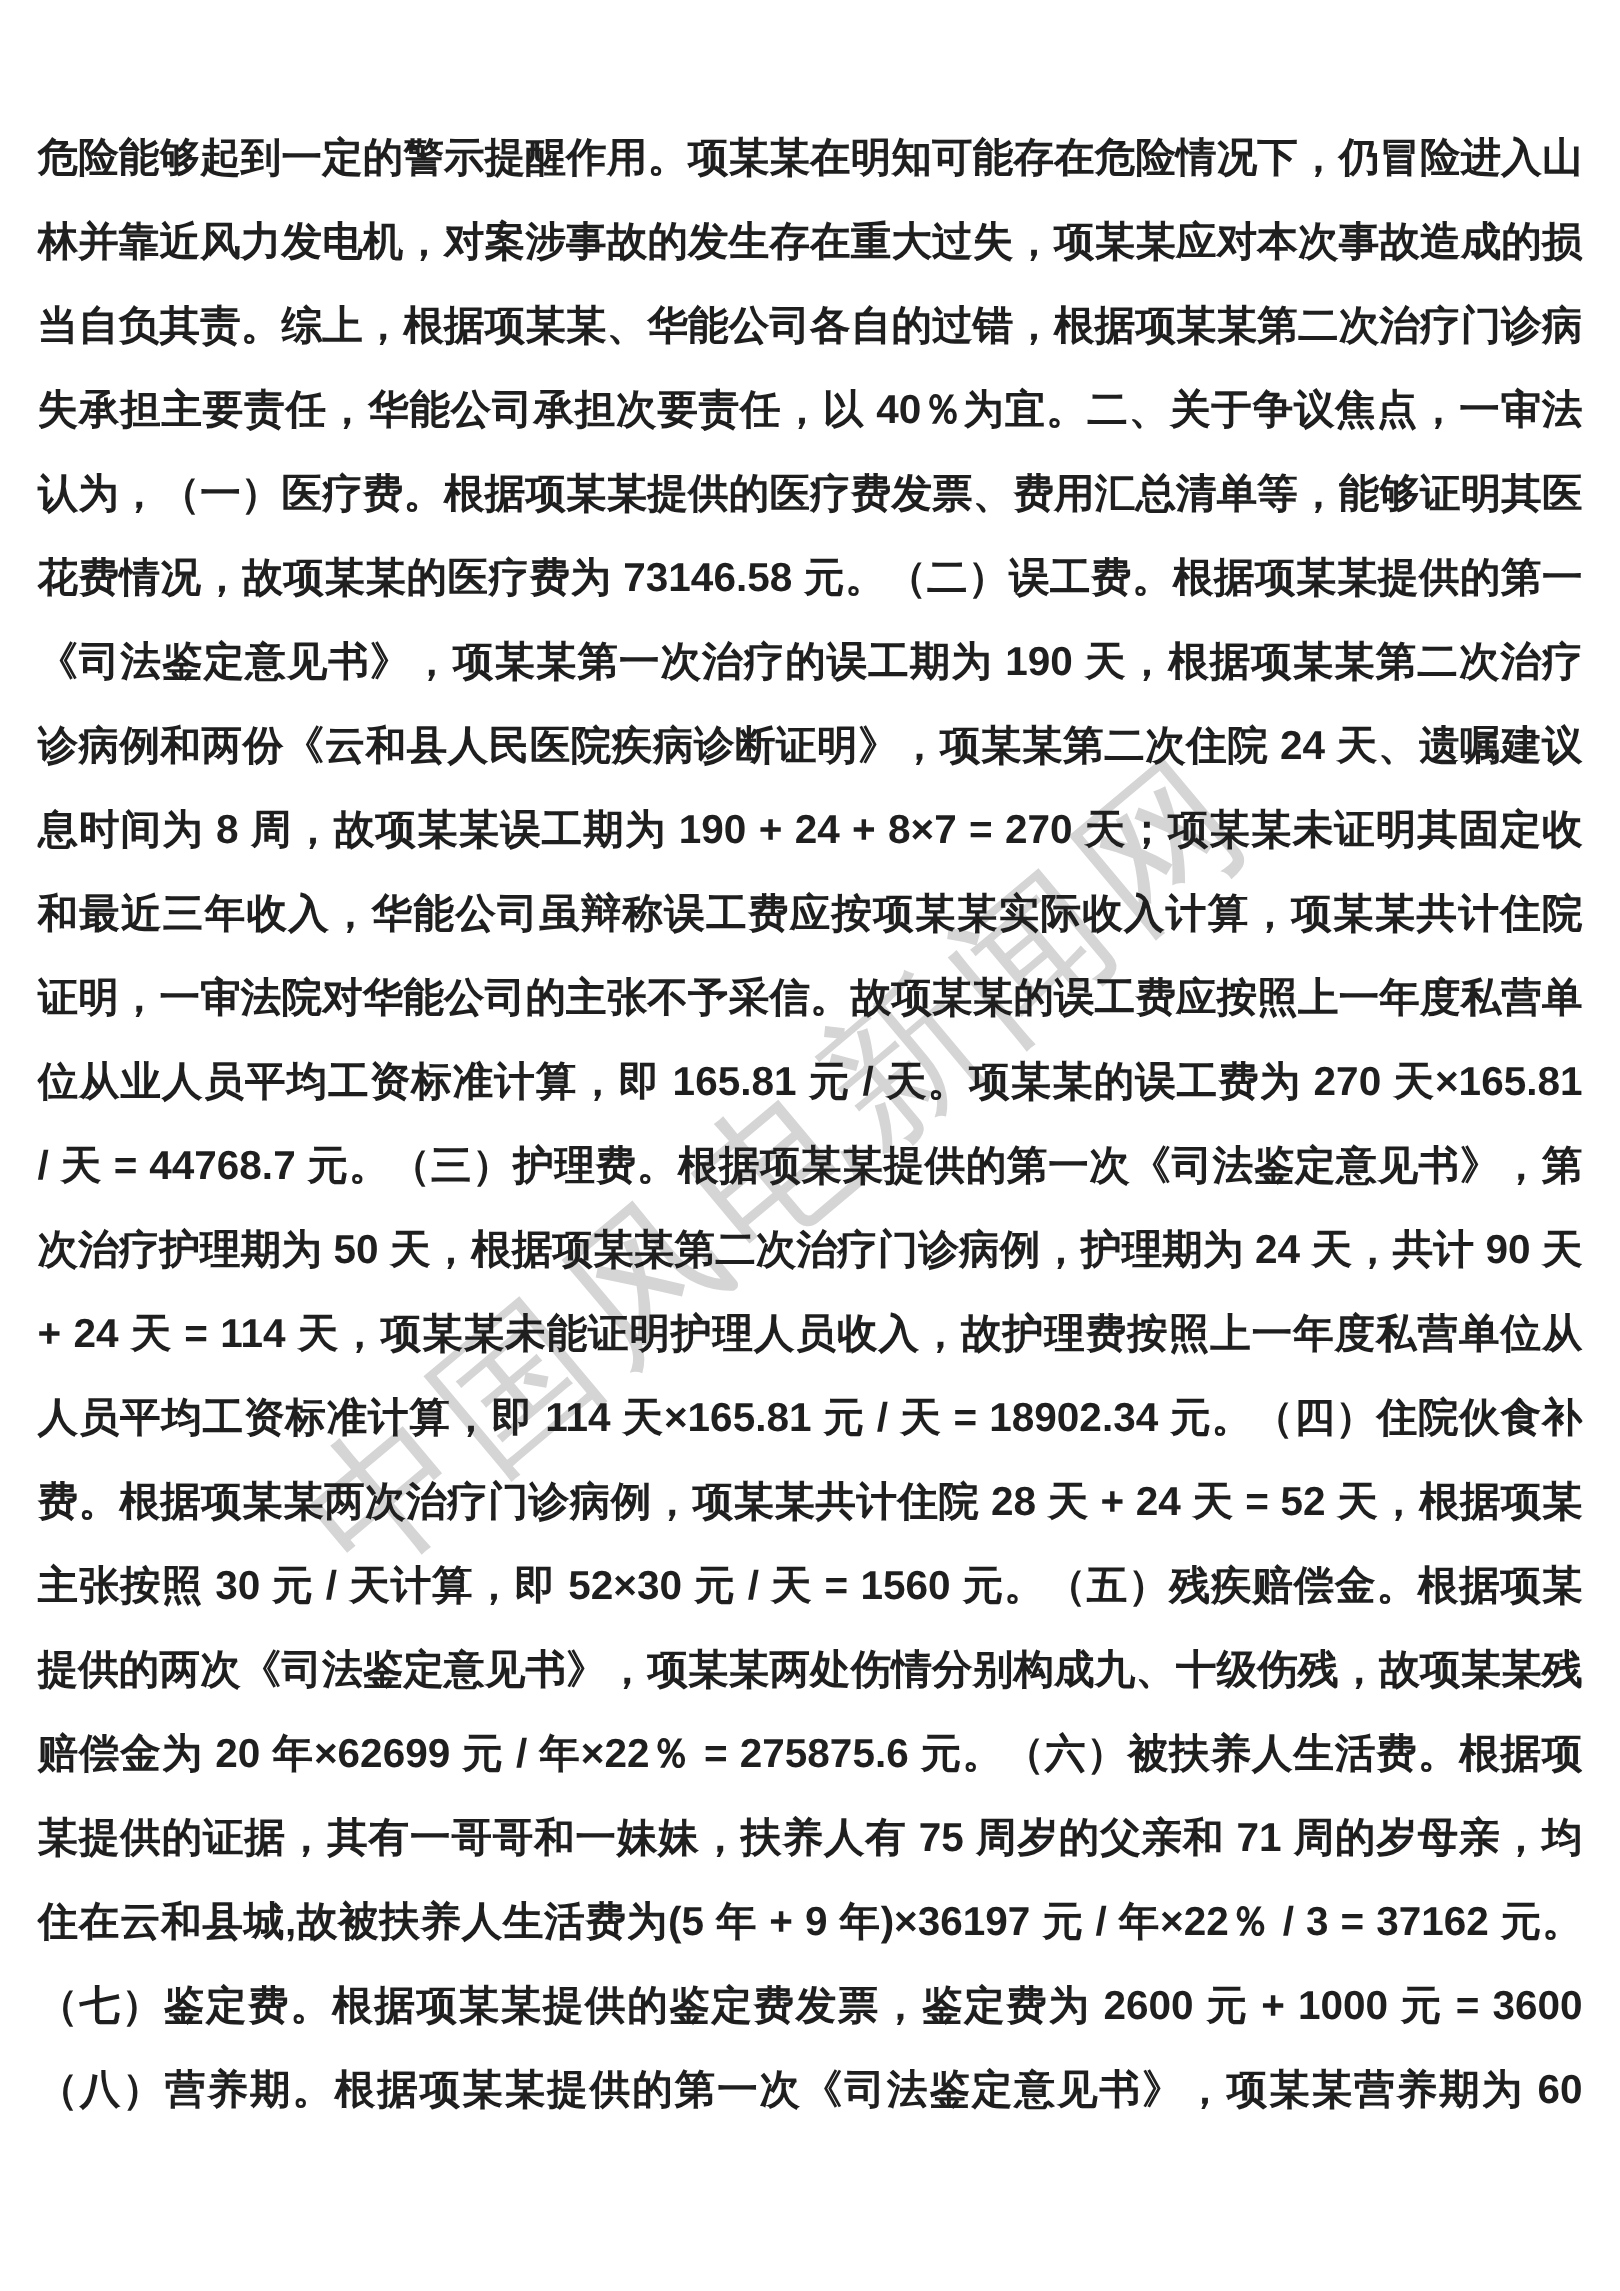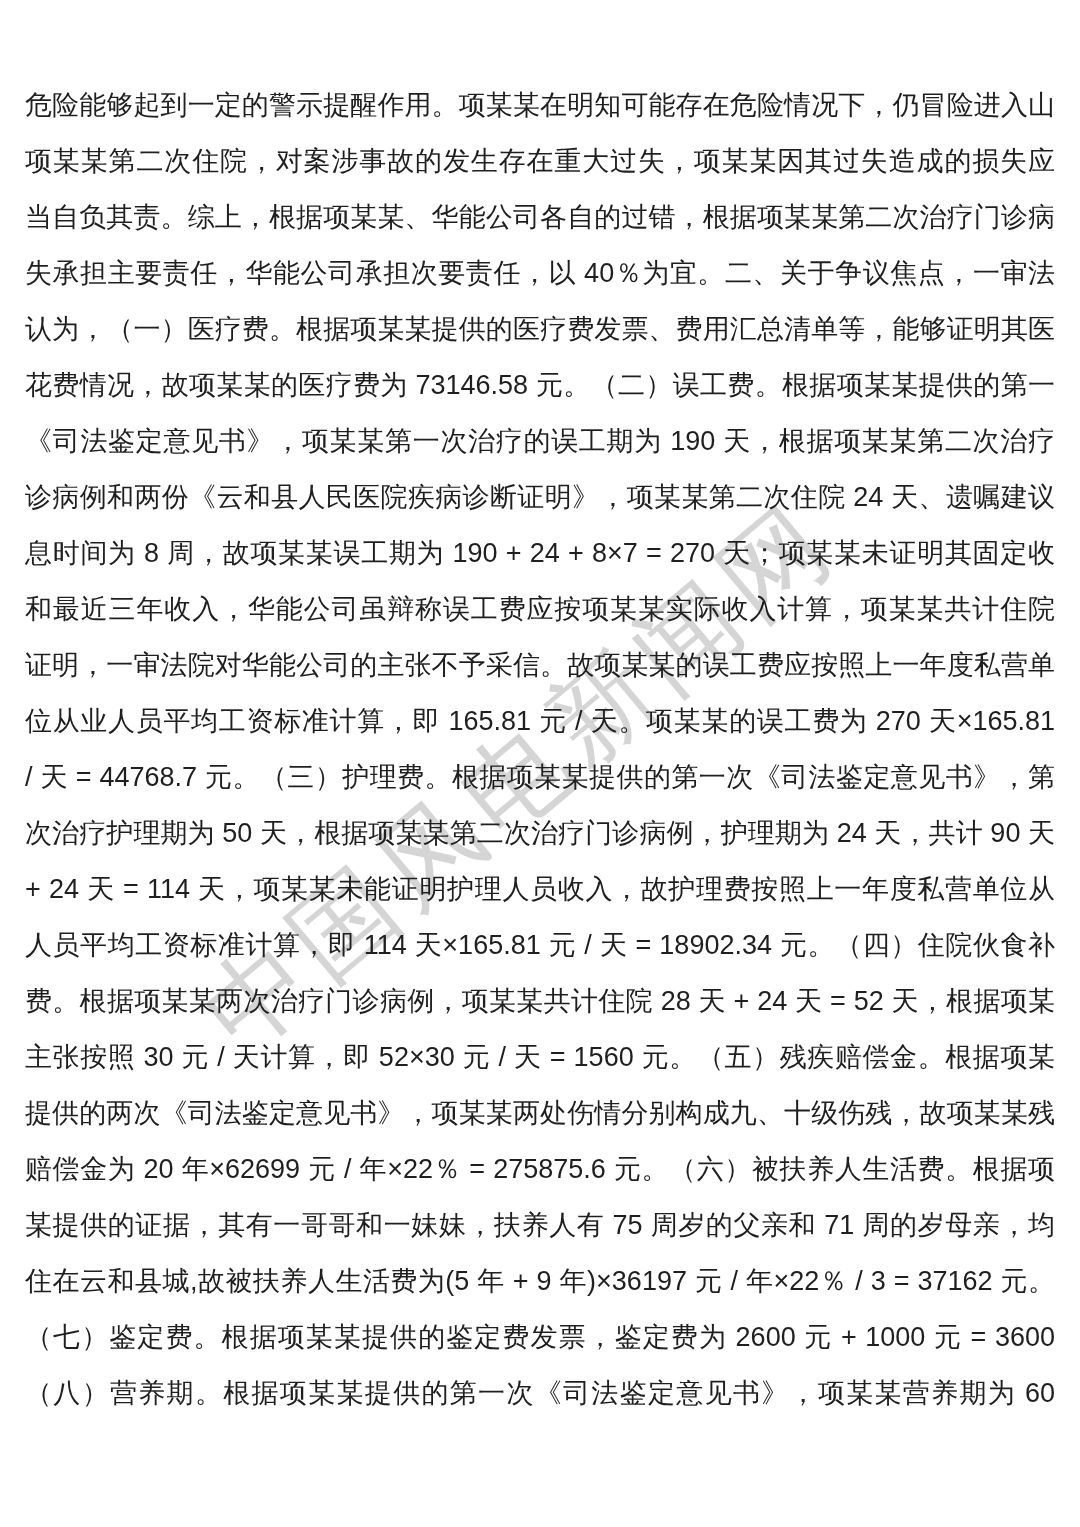--- a/index.html
+++ b/index.html
@@ -48,6 +48,7 @@
     text-align: justify;
     text-align-last: justify;
     text-justify: inter-character;
+    font-weight: bold;
   }
 </style>
 </head>

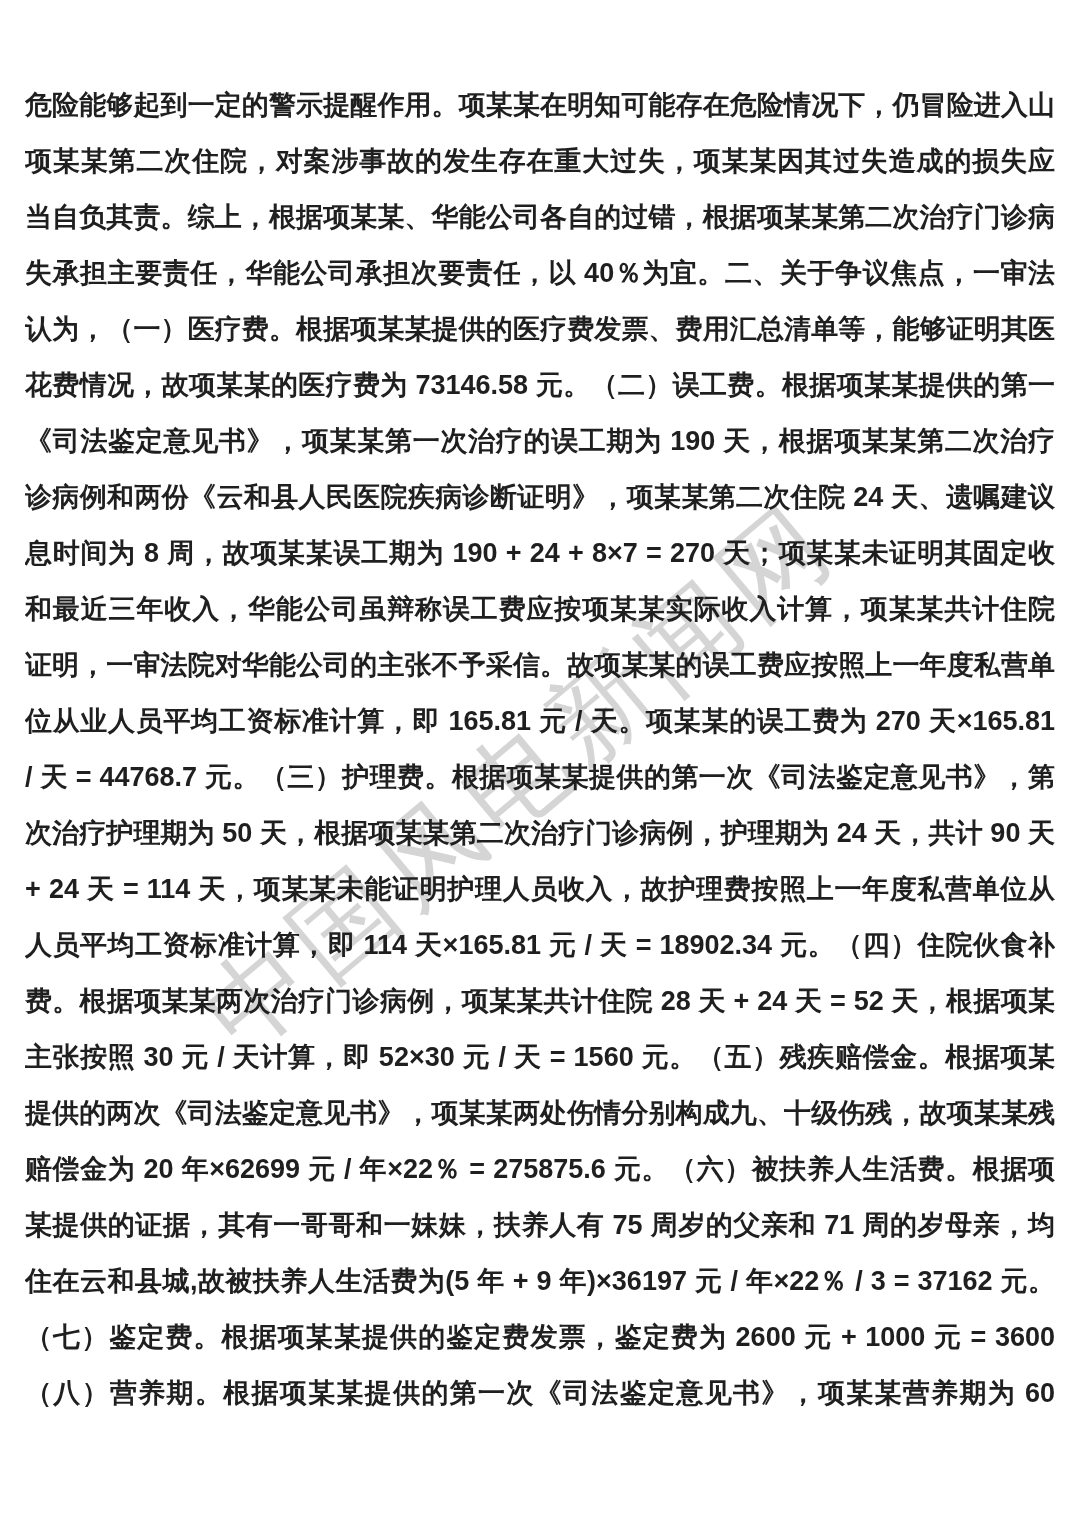--- a/index.html
+++ b/index.html
@@ -60,7 +60,7 @@
 
   <div class="textblock">
     <div class="line">危险能够起到一定的警示提醒作用。项某某在明知可能存在危险情况下，仍冒险进入山</div>
-    <div class="line">项某某第二次住院，对案涉事故的发生存在重大过失，项某某因其过失造成的损失应</div>
+    <div class="line">林并靠近风力发电机，对案涉事故的发生存在重大过失，项某某应对本次事故造成的损</div>
     <div class="line">当自负其责。综上，根据项某某、华能公司各自的过错，根据项某某第二次治疗门诊病例</div>
     <div class="line">失承担主要责任，华能公司承担次要责任，以 40％为宜。二、关于争议焦点，一审法院</div>
     <div class="line">认为，（一）医疗费。根据项某某提供的医疗费发票、费用汇总清单等，能够证明其医疗</div>

